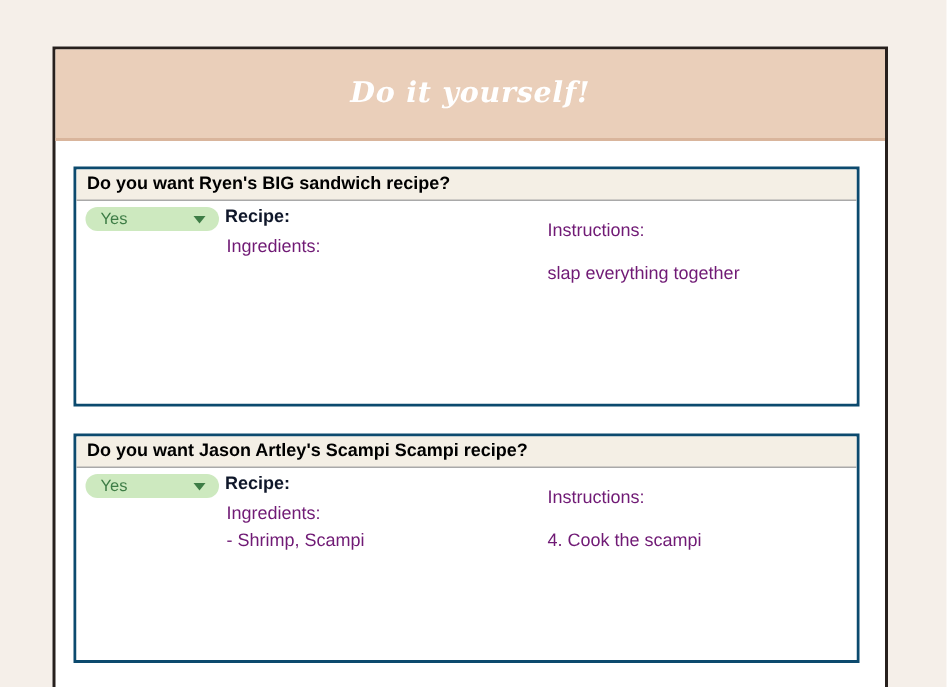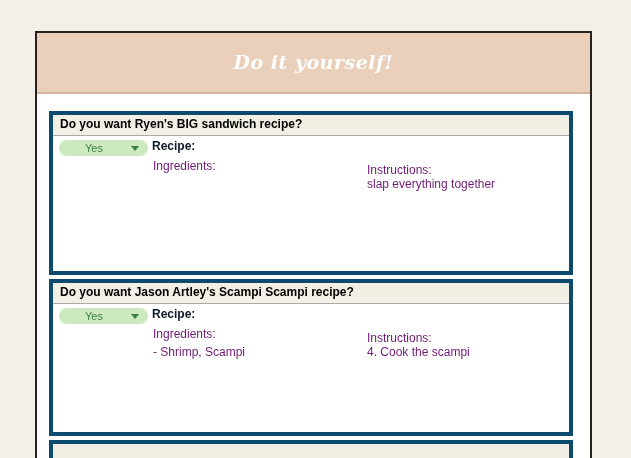--- a/index.html
+++ b/index.html
@@ -34,8 +34,8 @@
   }
   .sections { margin:17px 17px 0 12px; }
   .box {
-    border:4px solid #0c4a6e;
-    margin-bottom:4px;
+    border:2px solid #0c4a6e;
+    margin-bottom:18px;
     background:#ffffff;
   }
   .box-header {

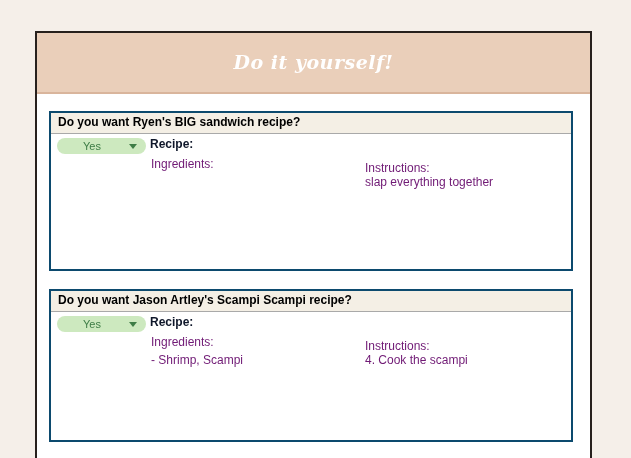--- a/index.html
+++ b/index.html
@@ -58,7 +58,7 @@
     color:#3e7d46;
     font-size:11px;
     line-height:16px;
-    padding-left:26px;
+    padding-left:10px;
     cursor:default;
   }
   .pill .arrow {

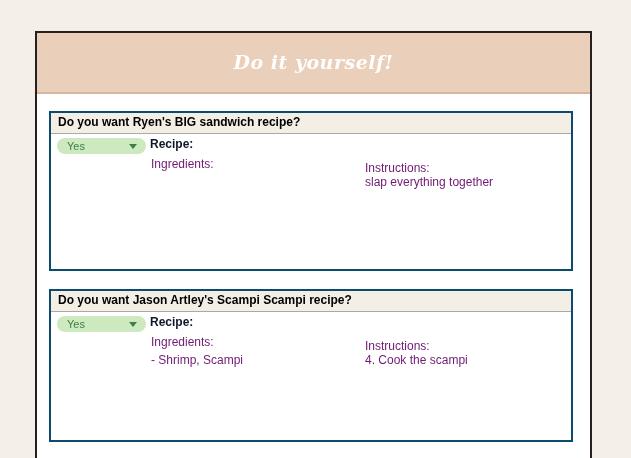--- a/index.html
+++ b/index.html
@@ -77,7 +77,7 @@
   }
   .ing-label { position:absolute; left:100px; top:23px; }
   .ing-lines { position:absolute; left:100px; top:41px; }
-  .ins-label { position:absolute; left:314px; top:27px; }
+  .ins-label { position:absolute; left:314px; top:12px; }
   .ins-lines { position:absolute; left:314px; top:41px;text-align:right; }
   .s3 { height:60px; background:#f4efe5; }
 </style>

